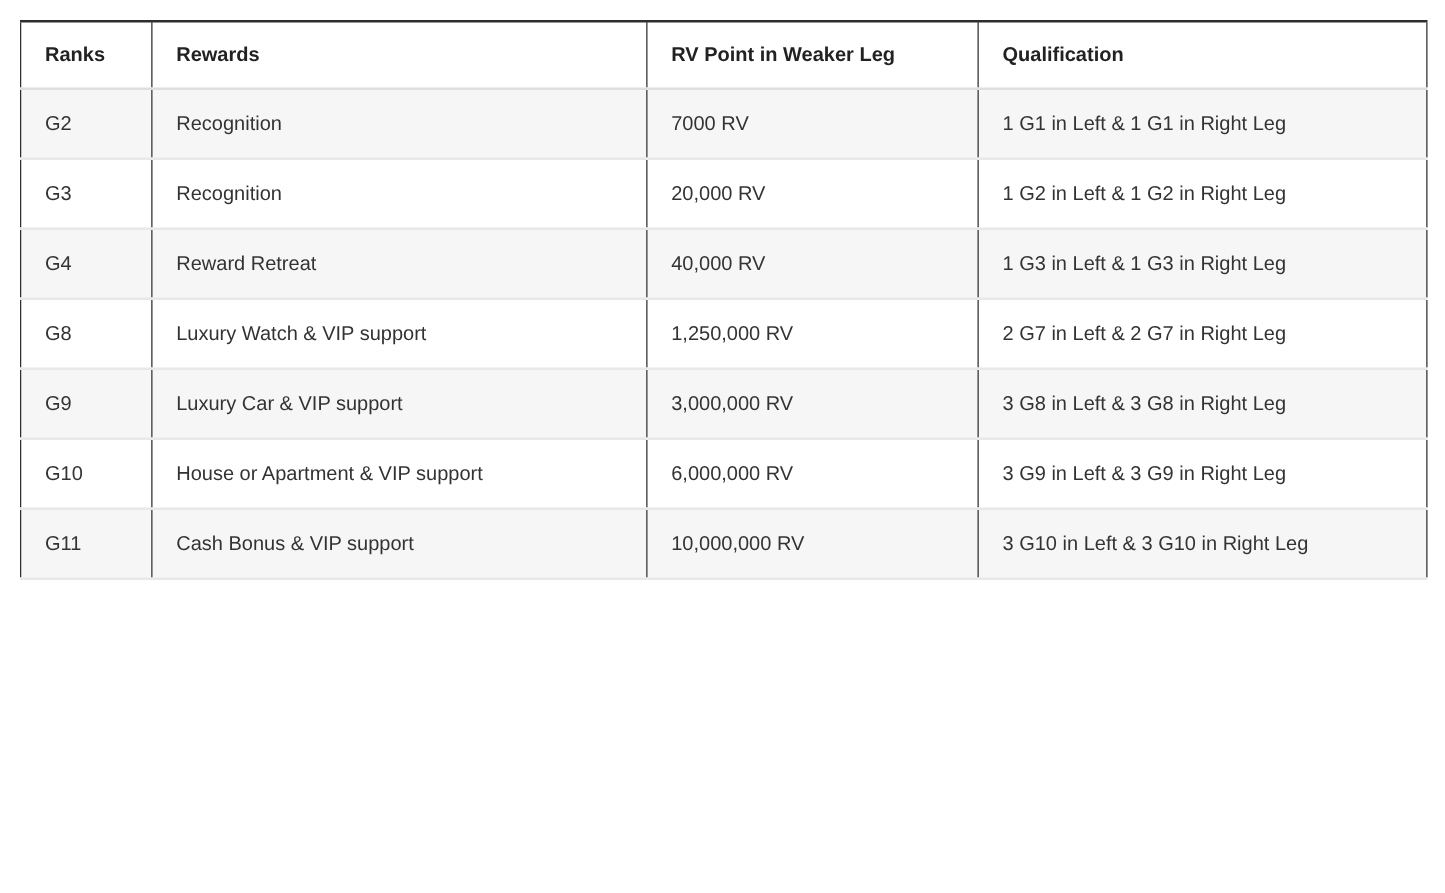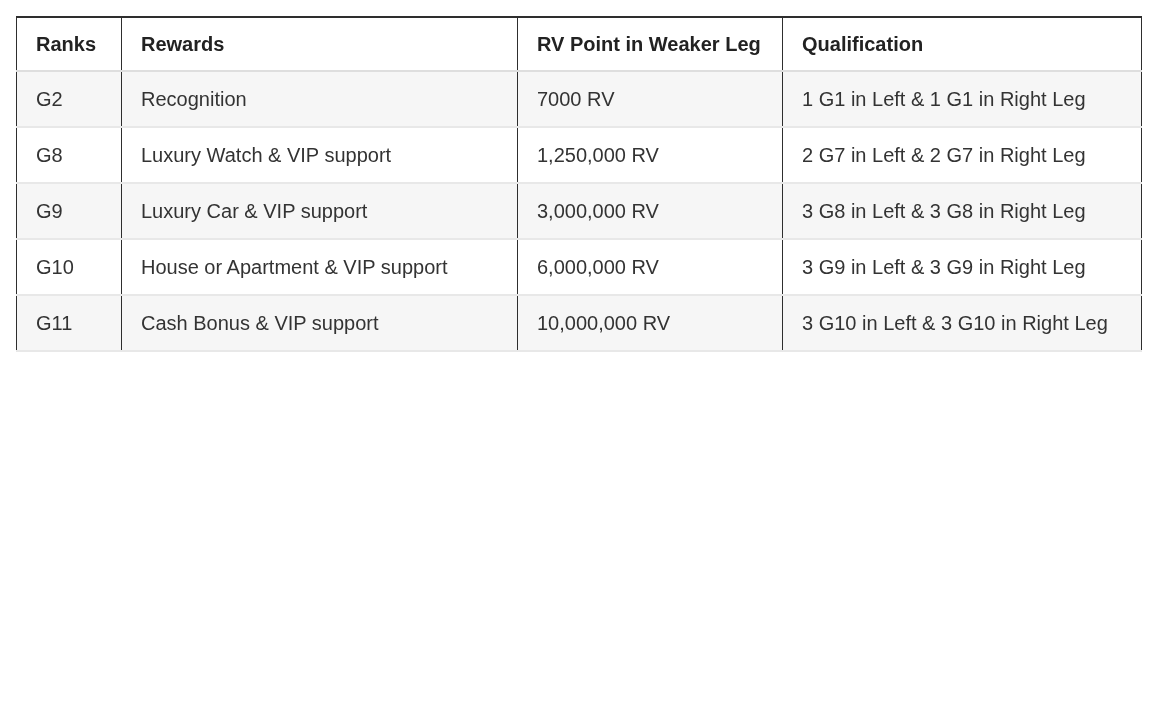--- a/index.html
+++ b/index.html
@@ -19,7 +19,7 @@
     table-layout: fixed;
     width: 1125px;
     border-top: 2px solid #2e2e2e;
-    font-size: 20px;
+    font-size: 16px;
     color: #333333;
   }
   table.ranks-table col.col-rank   { width: 105px; }

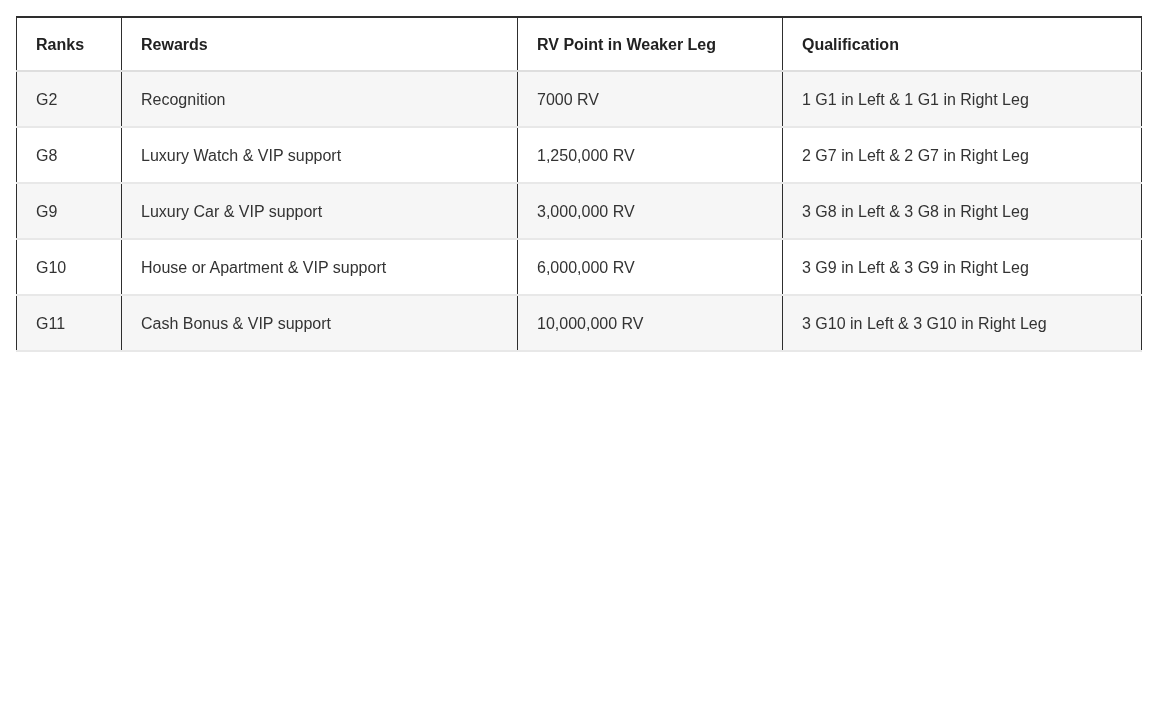--- a/index.html
+++ b/index.html
@@ -81,6 +81,12 @@
     <td>1 G1 in Left &amp; 1 G1 in Right Leg</td>
   </tr>
         <tr>
+    <td>G3</td>
+    <td>Recognition</td>
+    <td>20,000 RV</td>
+    <td>1 G2 in Left &amp; 1 G2 in Right Leg</td>
+  </tr>
+        <tr>
     <td>G8</td>
     <td>Luxury Watch &amp; VIP support</td>
     <td>1,250,000 RV</td>

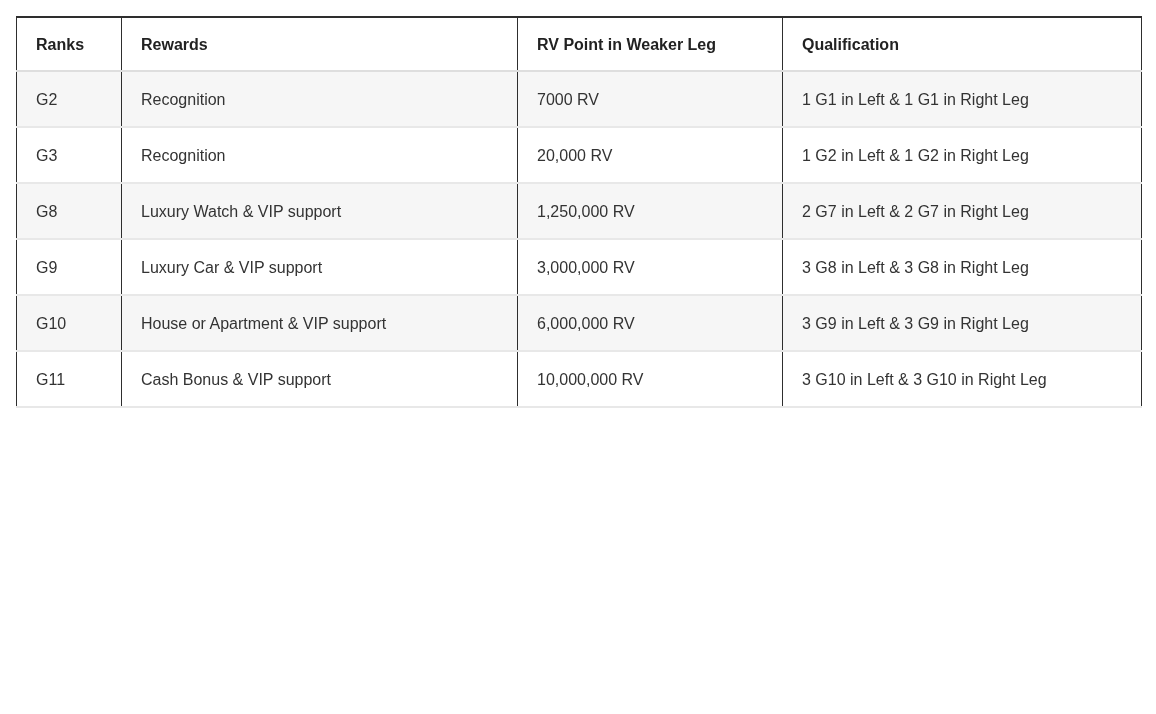--- a/index.html
+++ b/index.html
@@ -87,6 +87,12 @@
     <td>1 G2 in Left &amp; 1 G2 in Right Leg</td>
   </tr>
         <tr>
+    <td>G4</td>
+    <td>Reward Retreat</td>
+    <td>40,000 RV</td>
+    <td>1 G3 in Left &amp; 1 G3 in Right Leg</td>
+  </tr>
+        <tr>
     <td>G8</td>
     <td>Luxury Watch &amp; VIP support</td>
     <td>1,250,000 RV</td>

